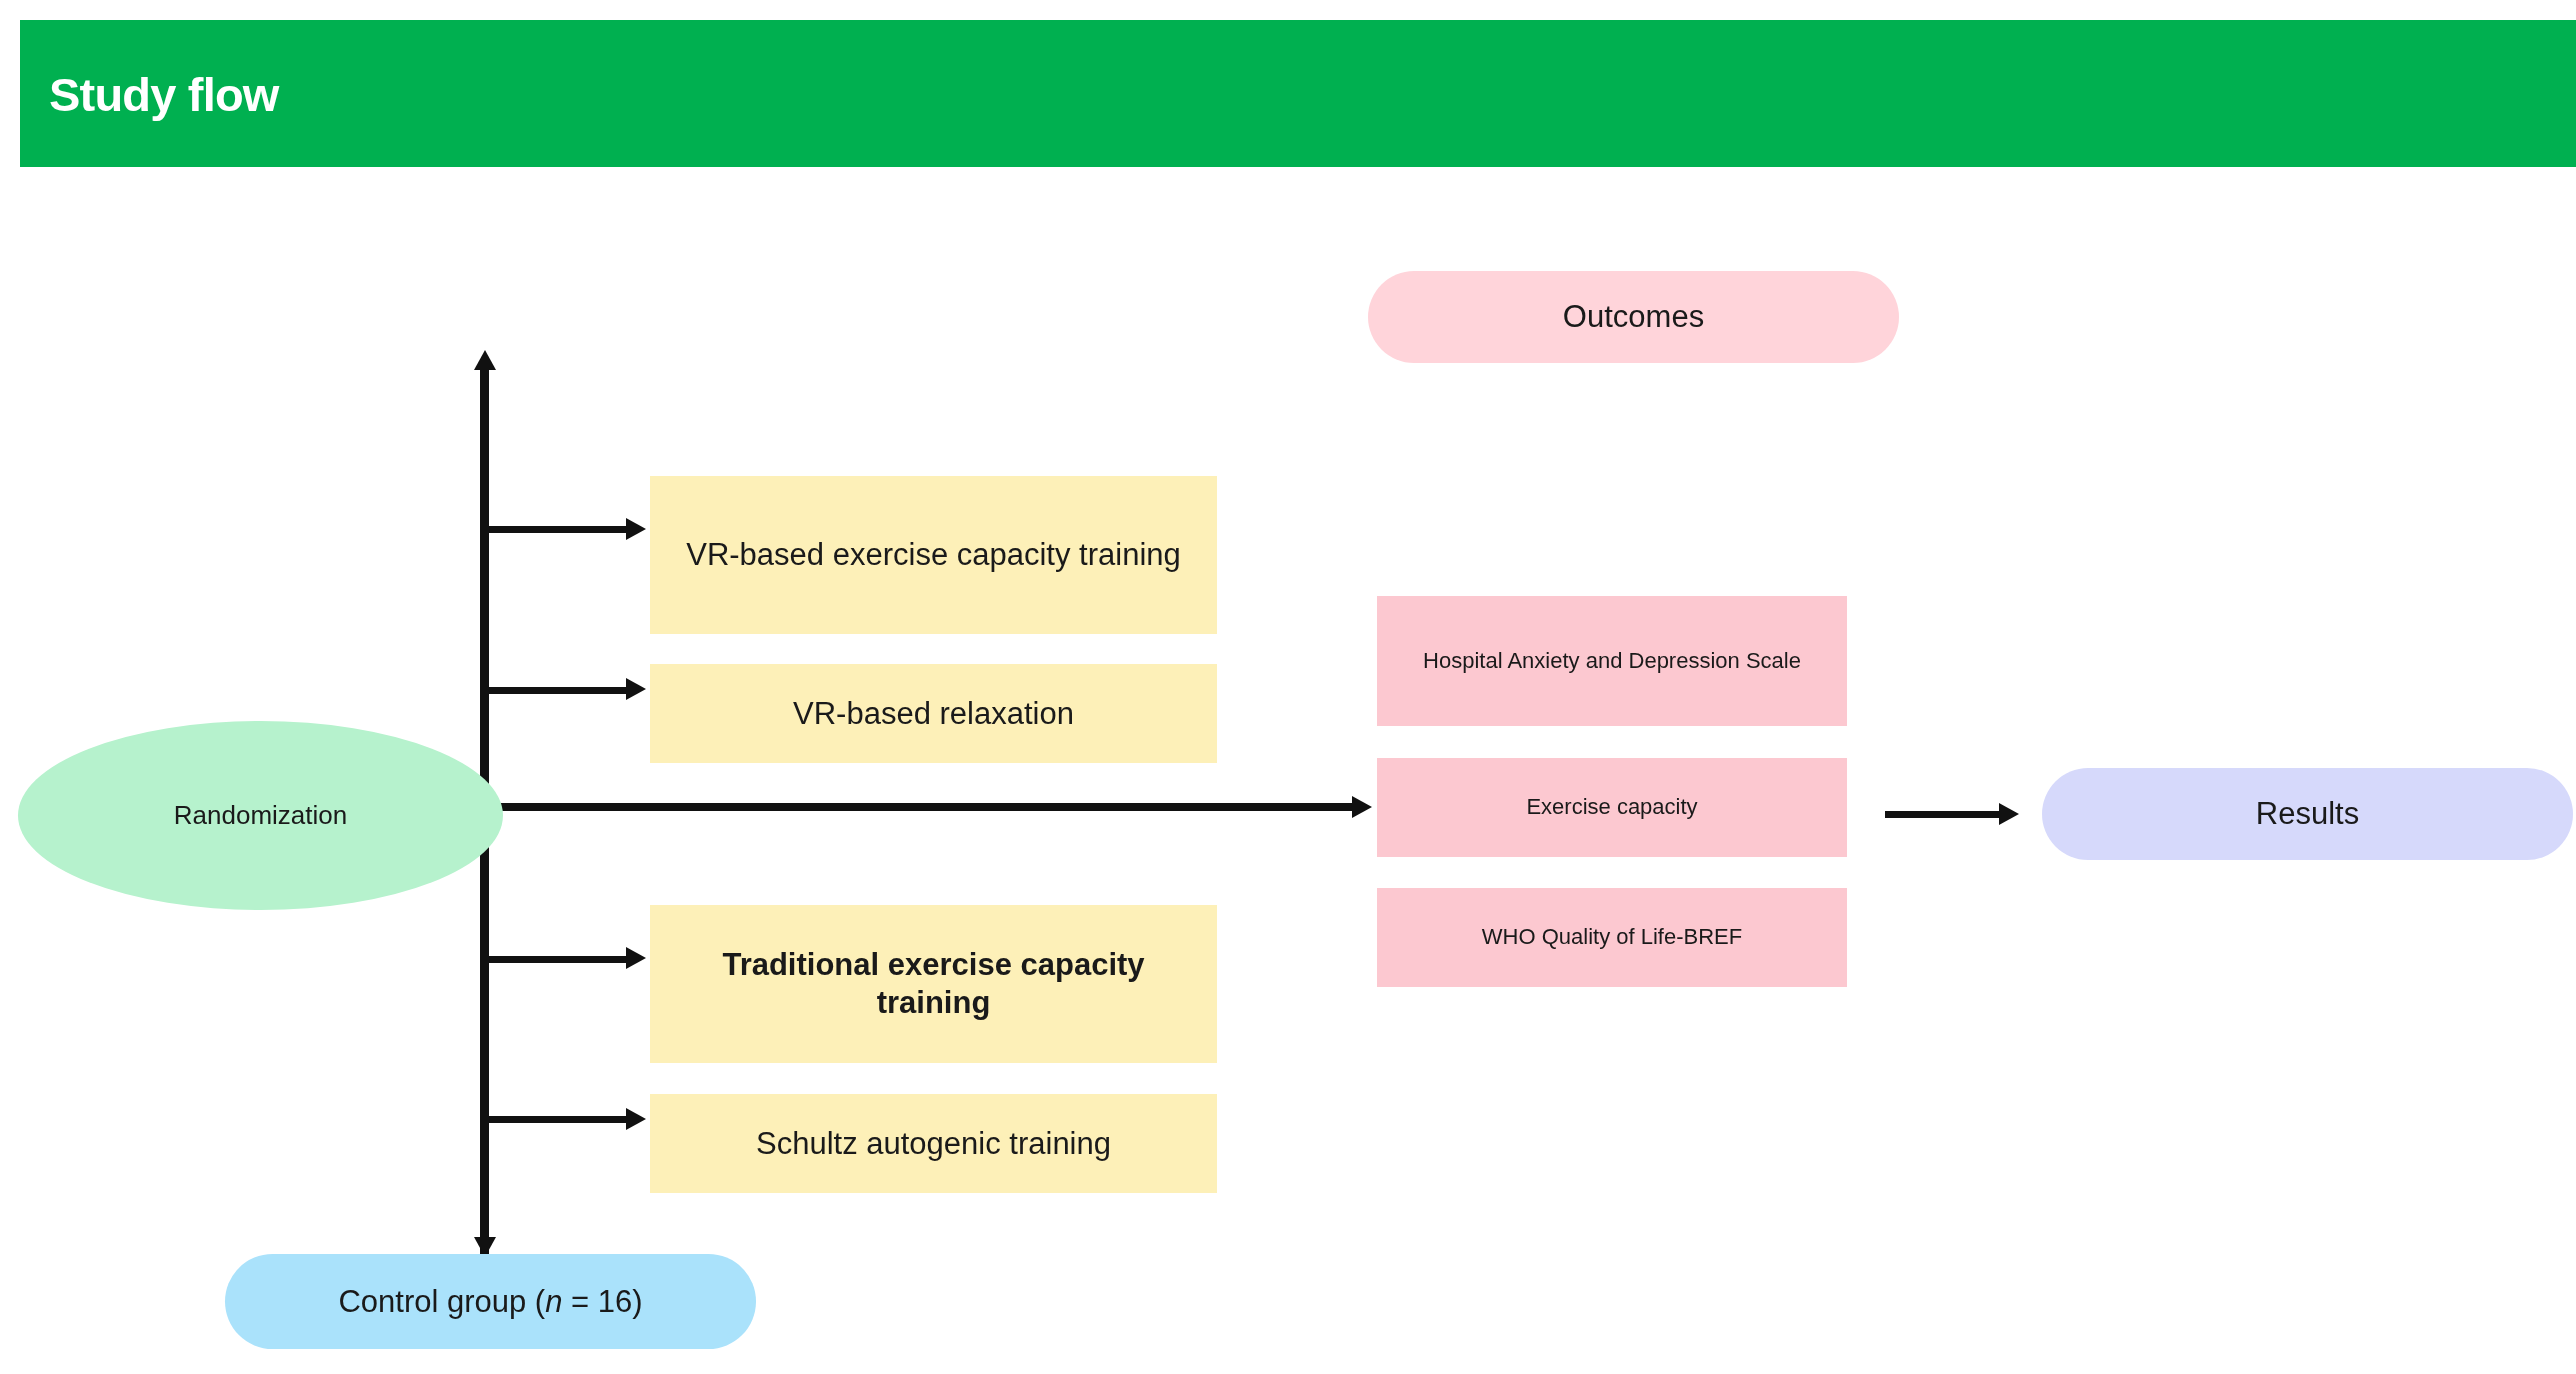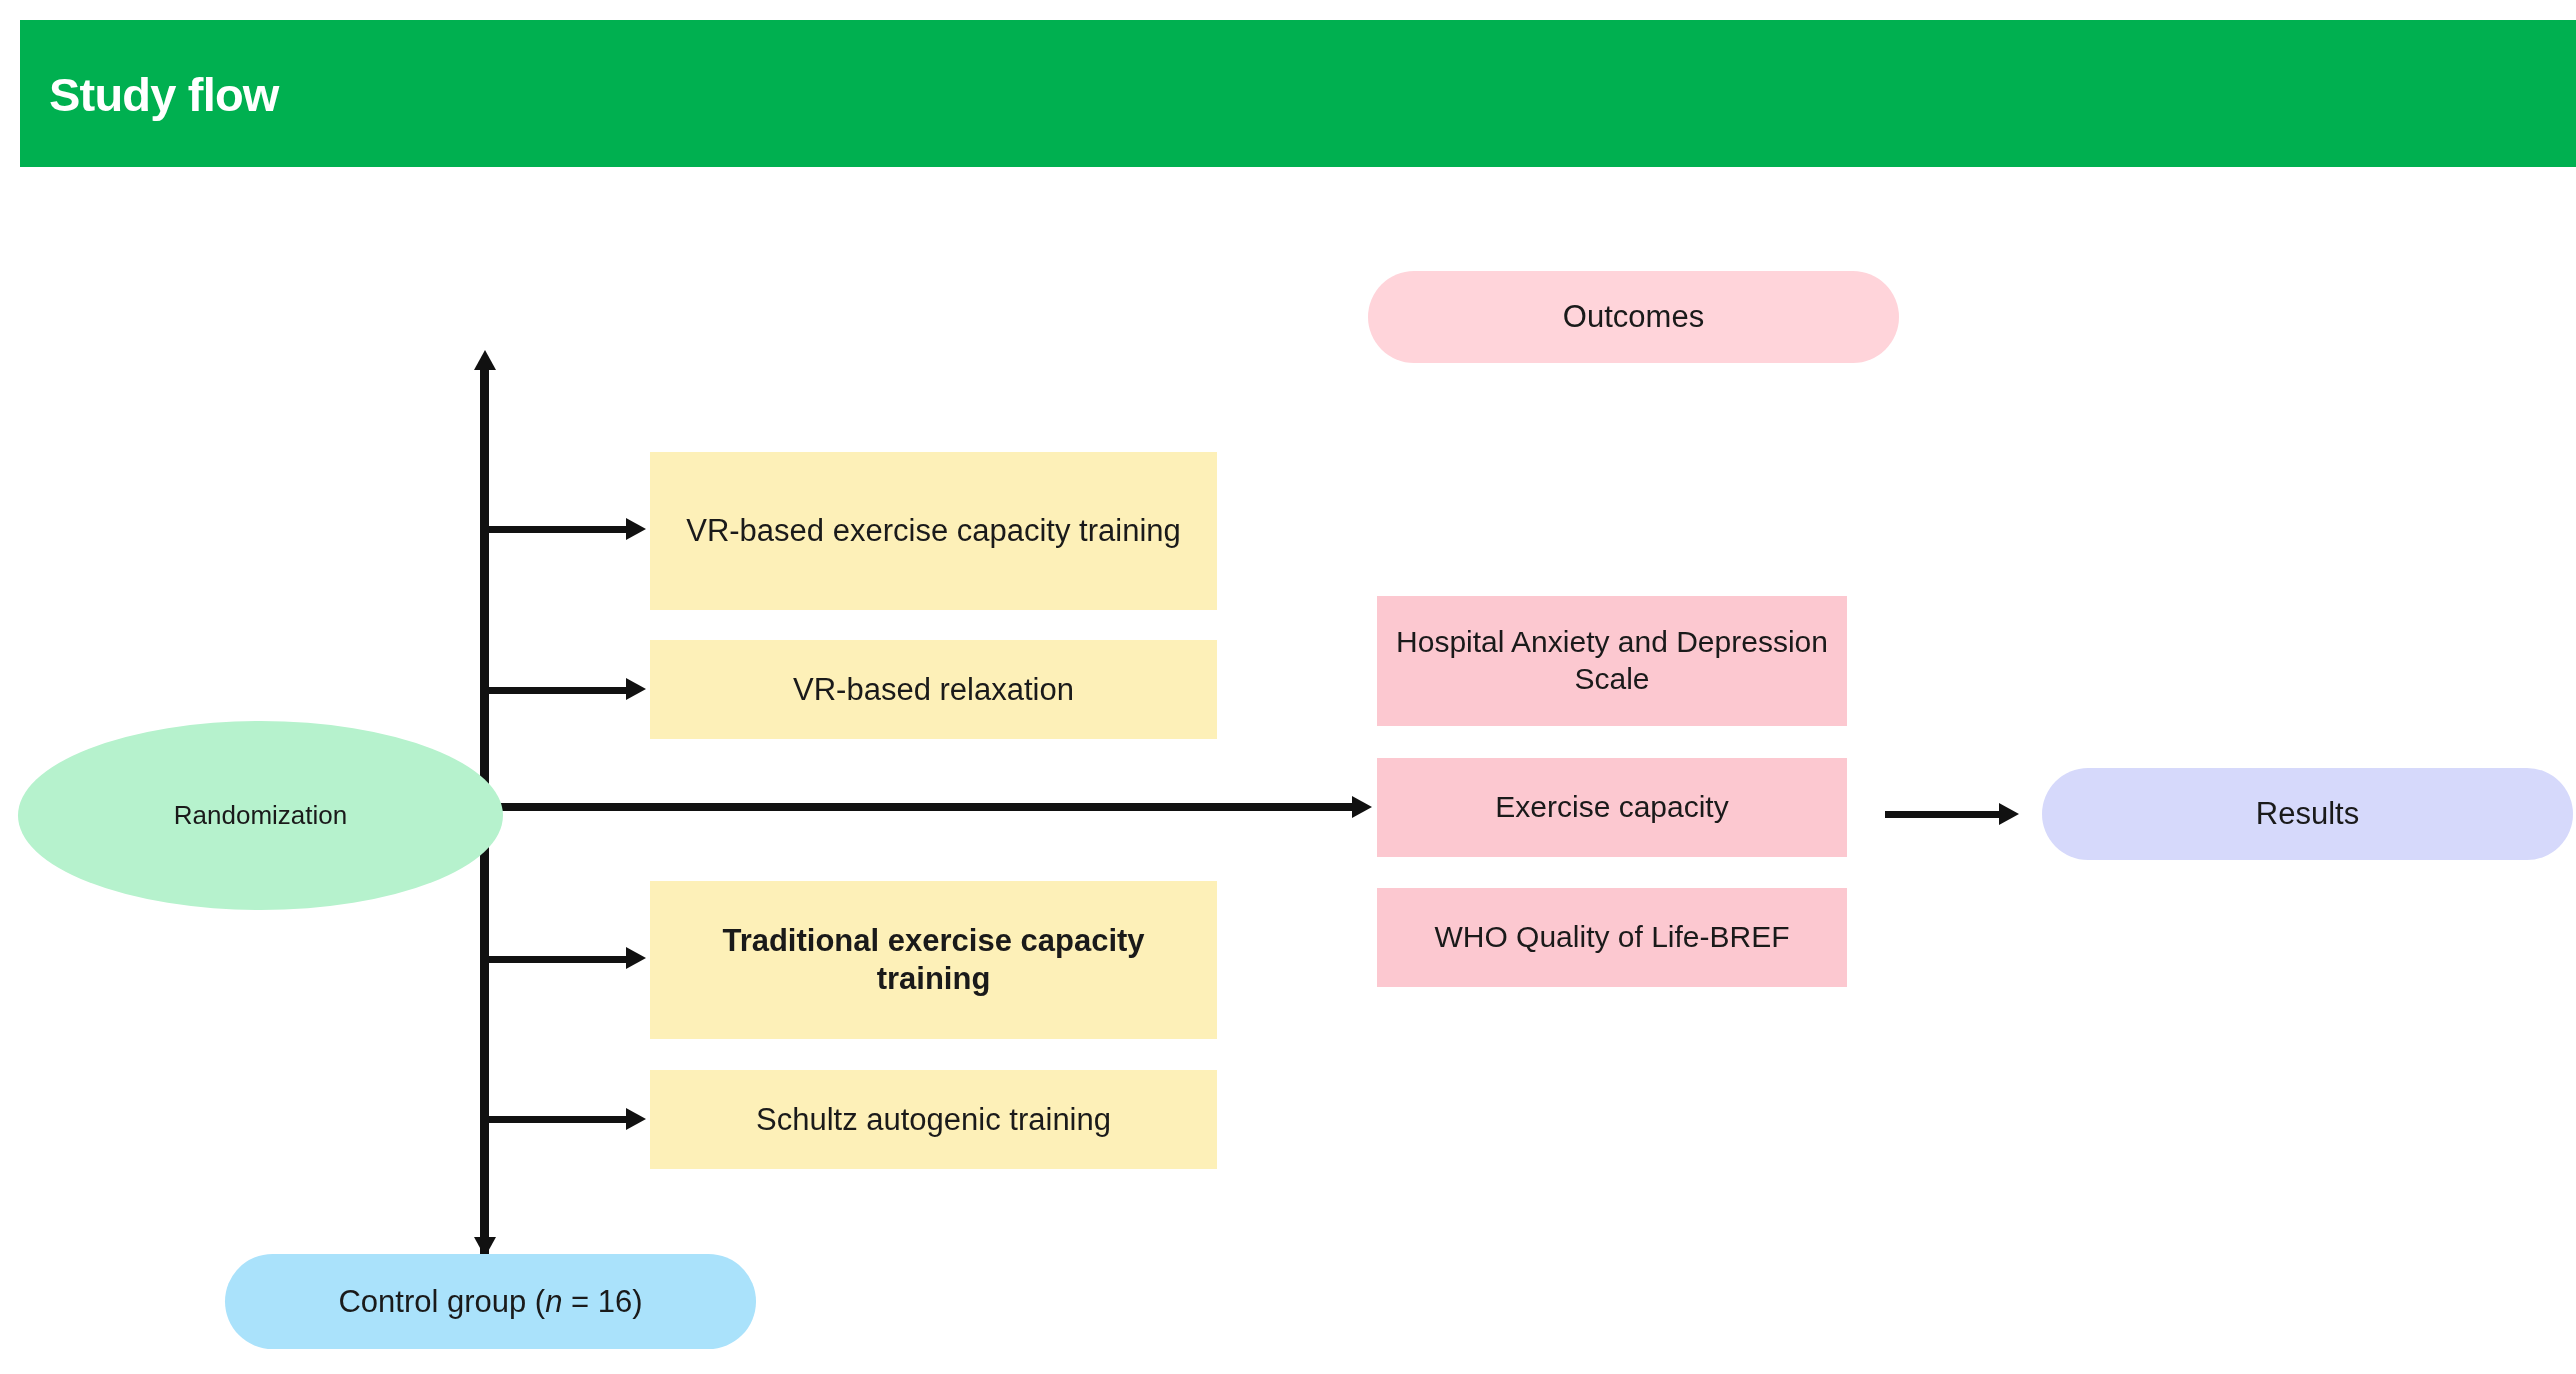--- a/index.html
+++ b/index.html
@@ -114,6 +114,7 @@
   .yellow-box {
     background: #fdf0b8;
     font-size: 31px;
+    margin-top: 24px;
   }
   #box-vr-exercise   { left: 650px;  top: 452px;  width: 567px; height: 158px; }
   #box-vr-relaxation { left: 650px;  top: 640px;  width: 567px; height: 99px; }

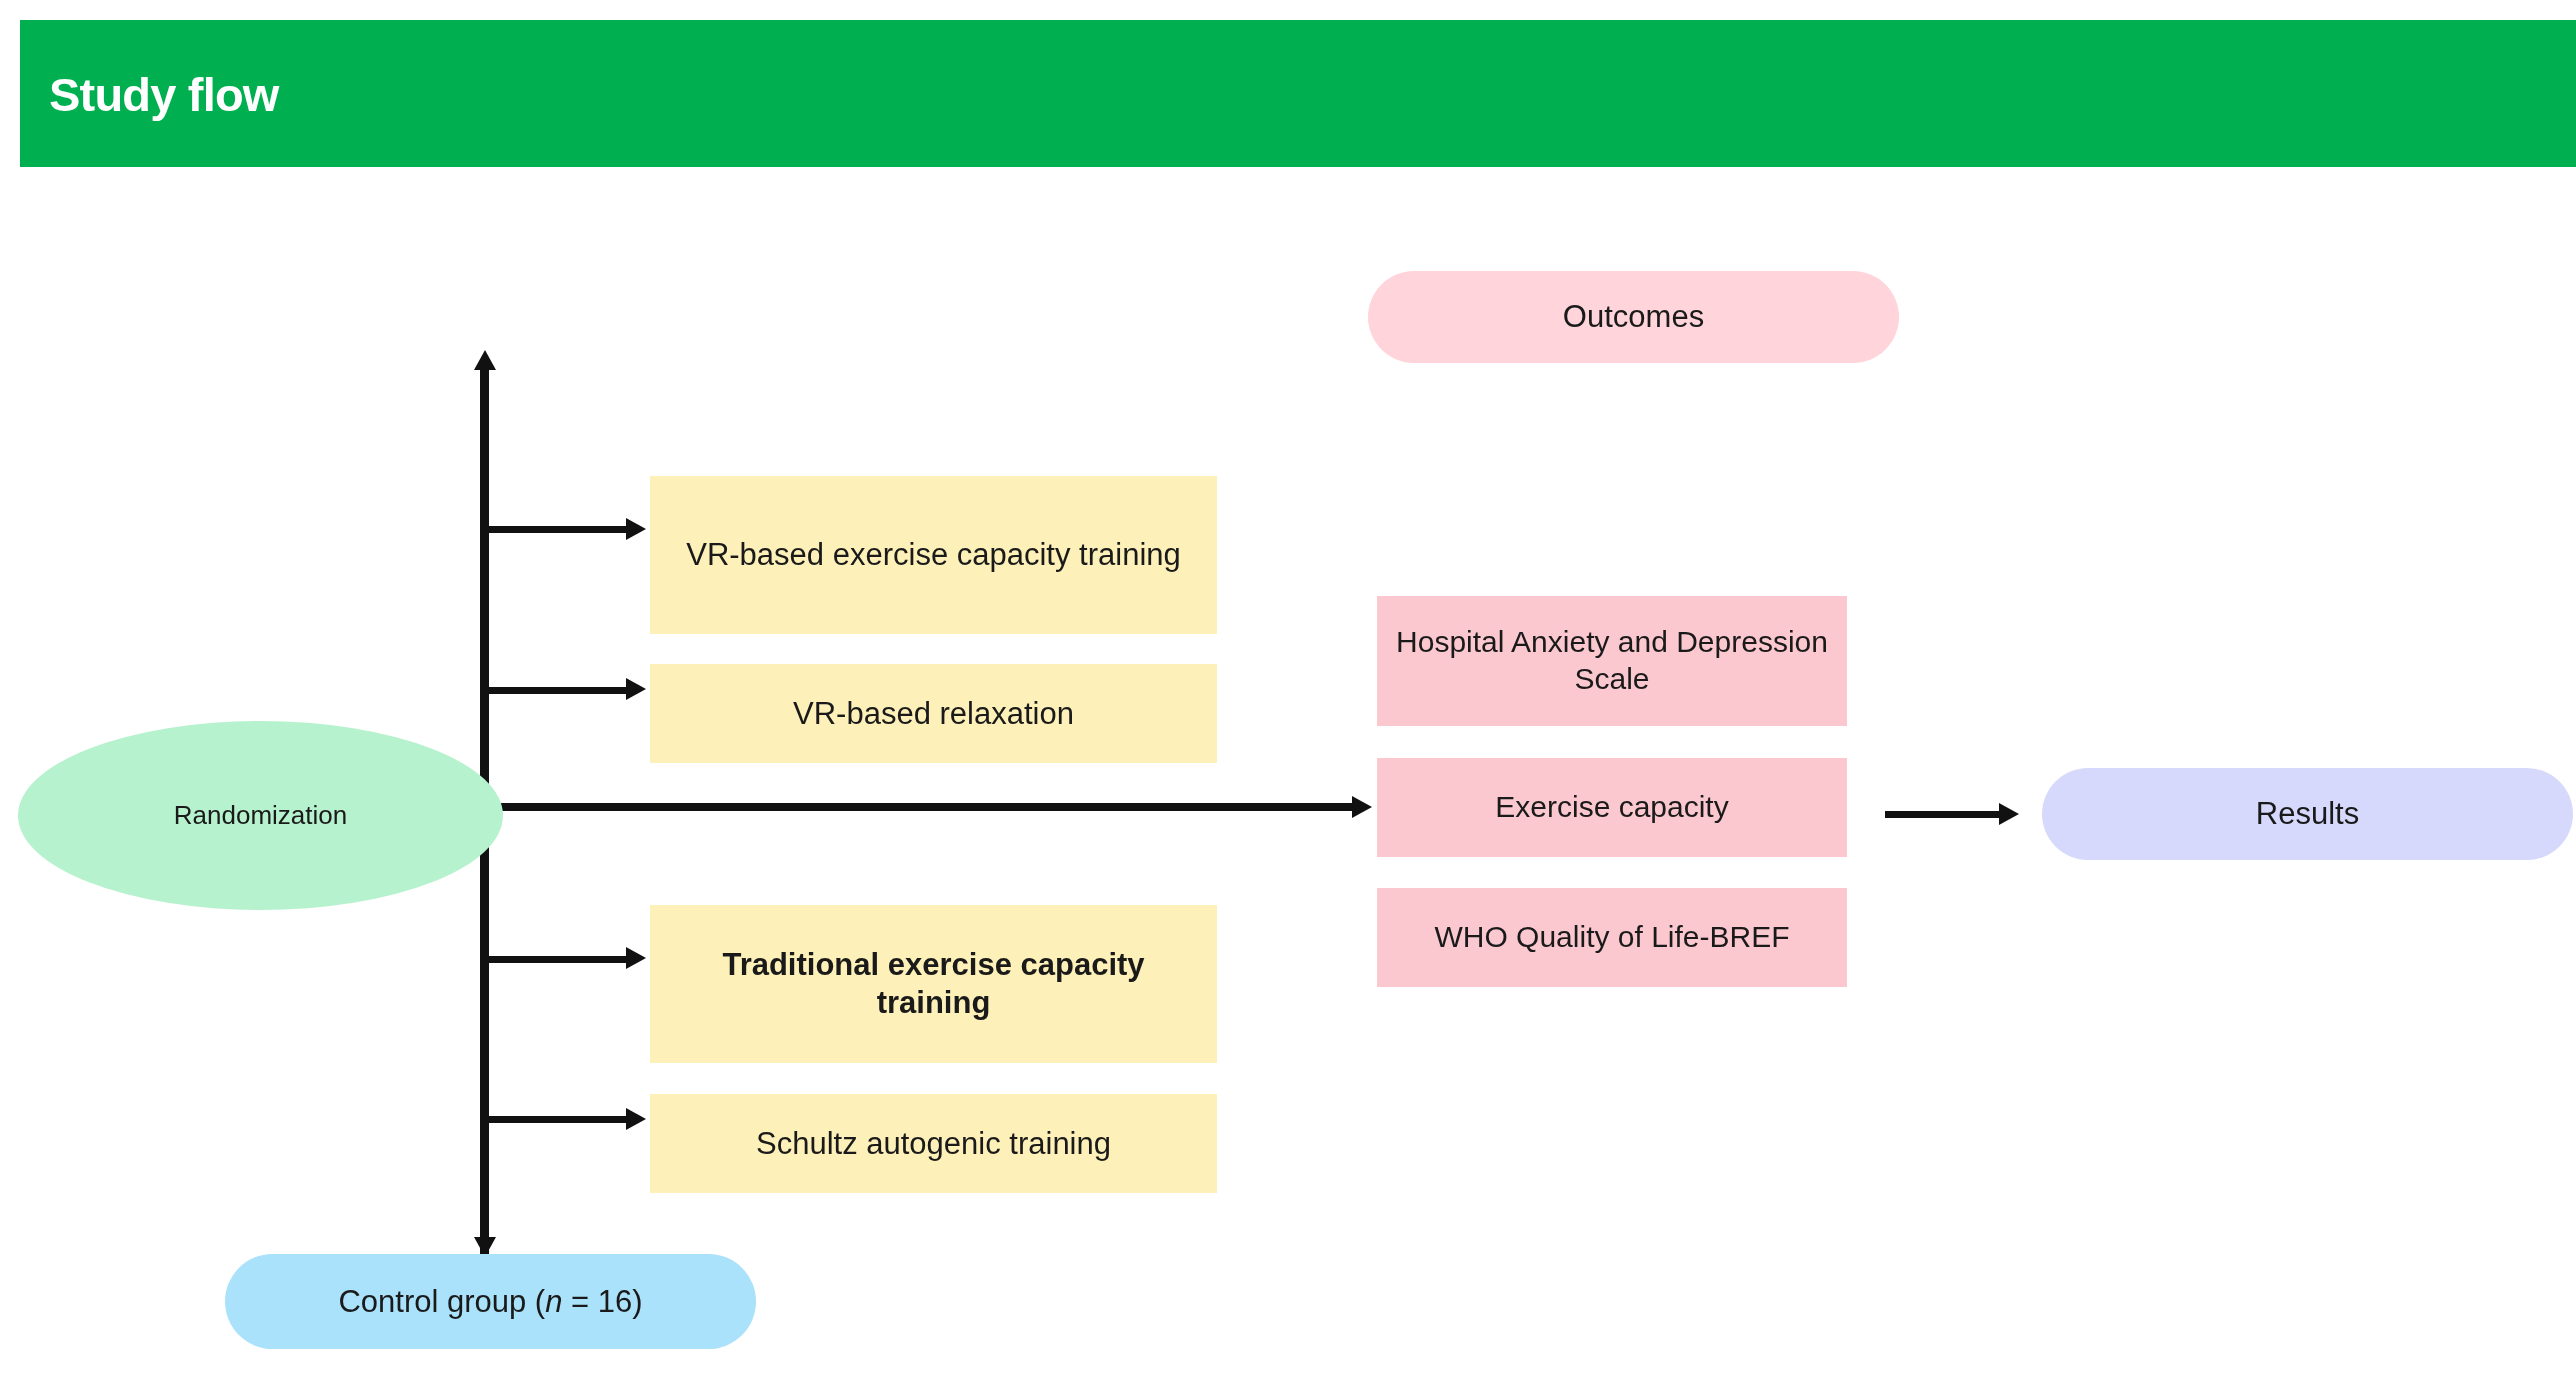--- a/index.html
+++ b/index.html
@@ -123,7 +123,7 @@
 
   .pink-box {
     background: #fcc8d0;
-    font-size: 30px;
+    font-size: 22px;
   }
   #box-hads      { left: 1377px; top: 596px;  width: 470px; height: 130px; }
   #box-exercise  { left: 1377px; top: 758px; width: 470px; height: 99px; text-align: right; }

